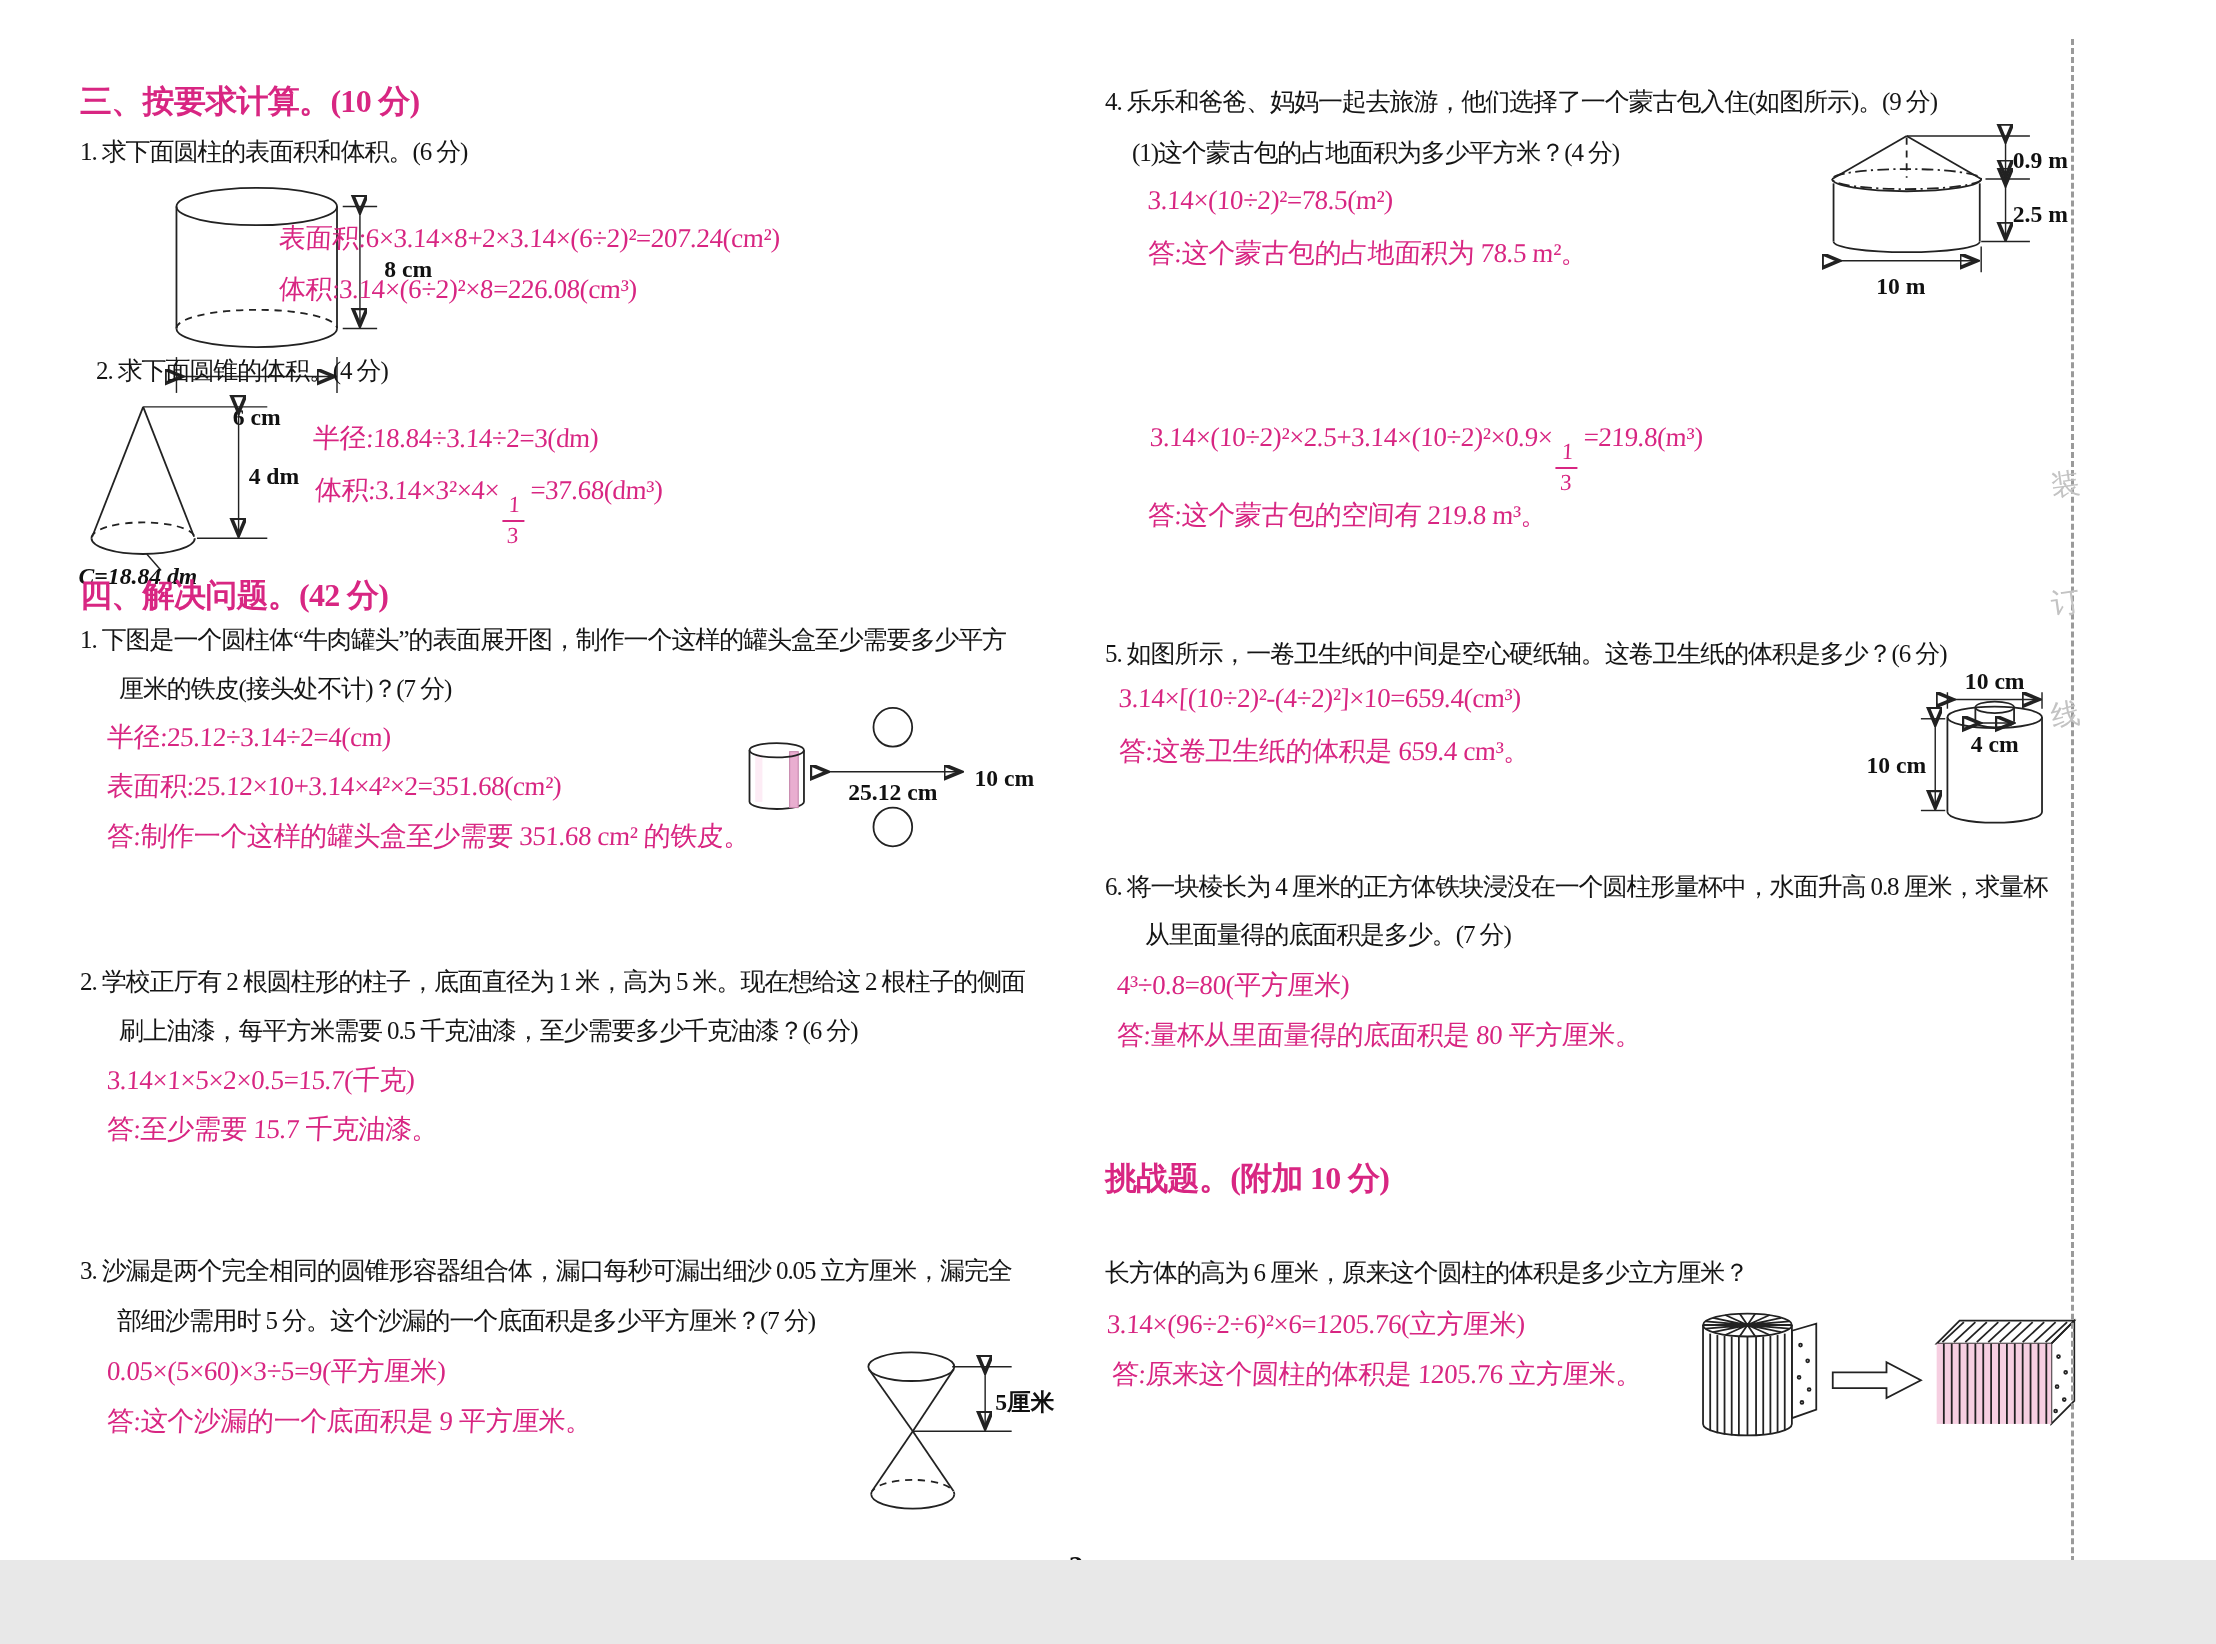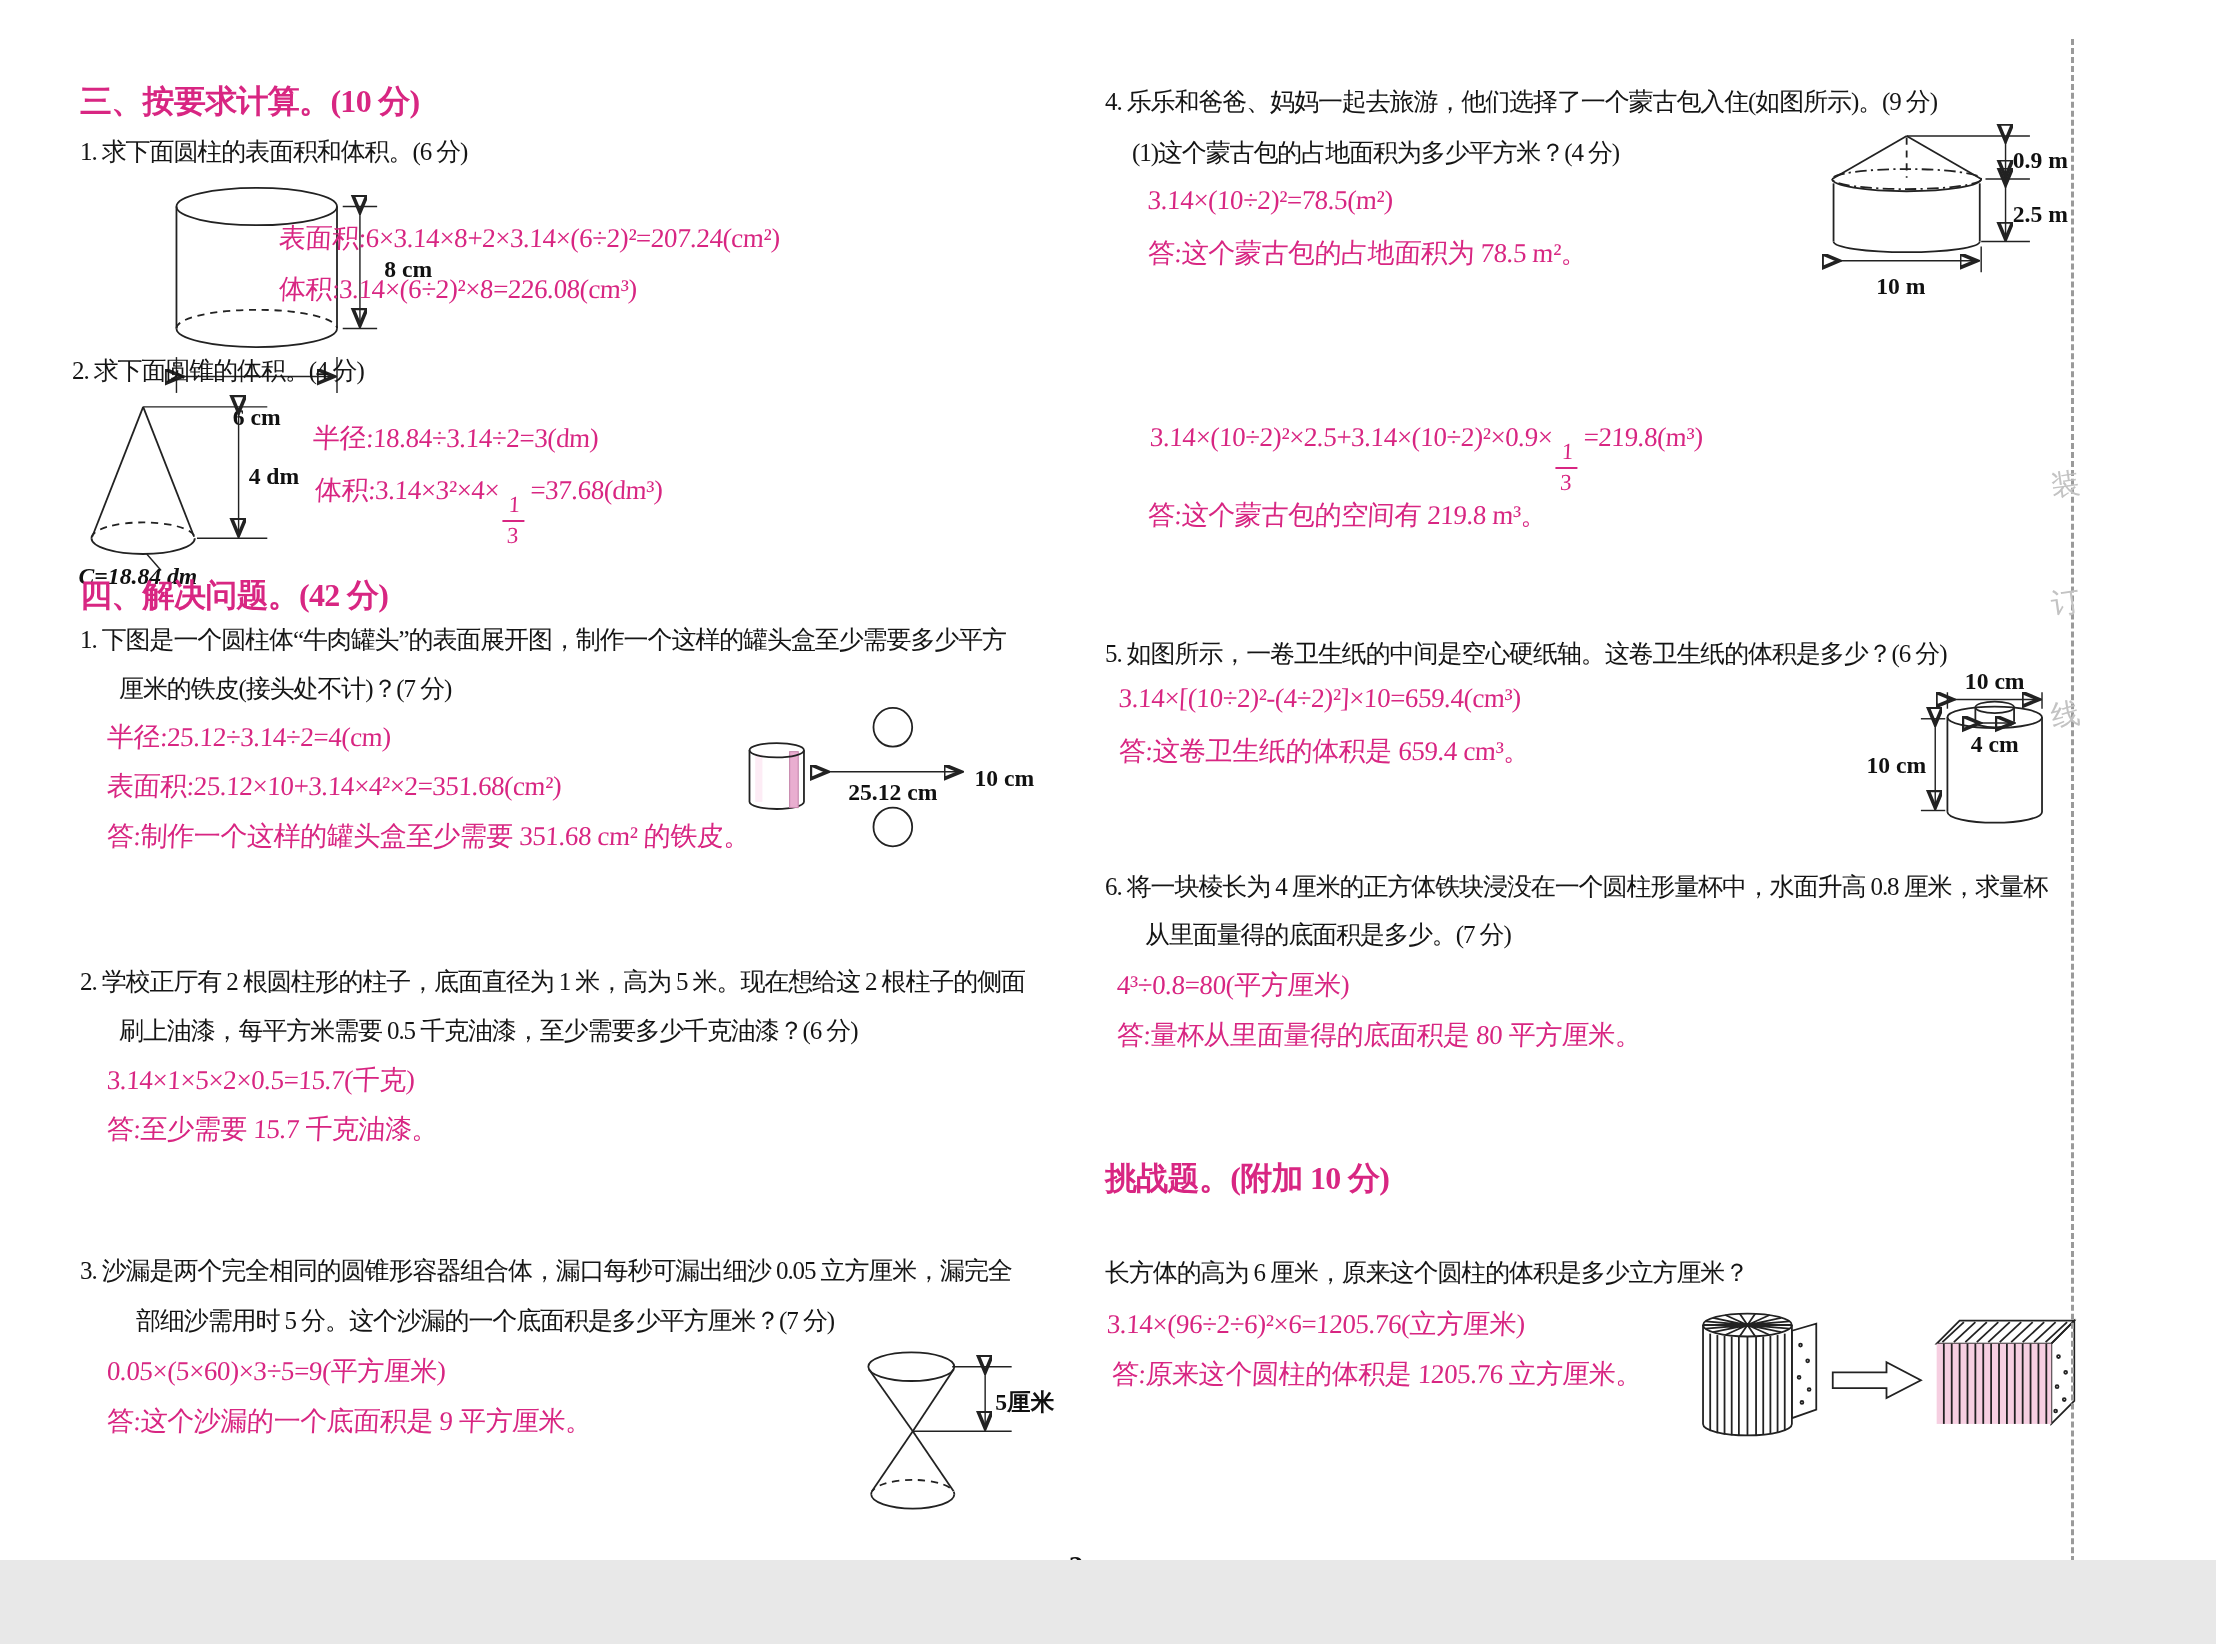--- a/index.html
+++ b/index.html
@@ -57,7 +57,7 @@
   <div class="t a" style="left:278px;top:220px">表面积:6×3.14×8+2×3.14×(6÷2)²=207.24(cm²)</div>
   <div class="t a" style="left:278px;top:271px">体积:3.14×(6÷2)²×8=226.08(cm³)</div>
 
-  <div class="t b" style="left:72px;top:354px">2. 求下面圆锥的体积。(4 分)</div>
+  <div class="t b" style="left:96px;top:354px">2. 求下面圆锥的体积。(4 分)</div>
 
   <svg style="left:75px;top:396px" width="287" height="194" viewBox="0 0 400 270">
     <defs>

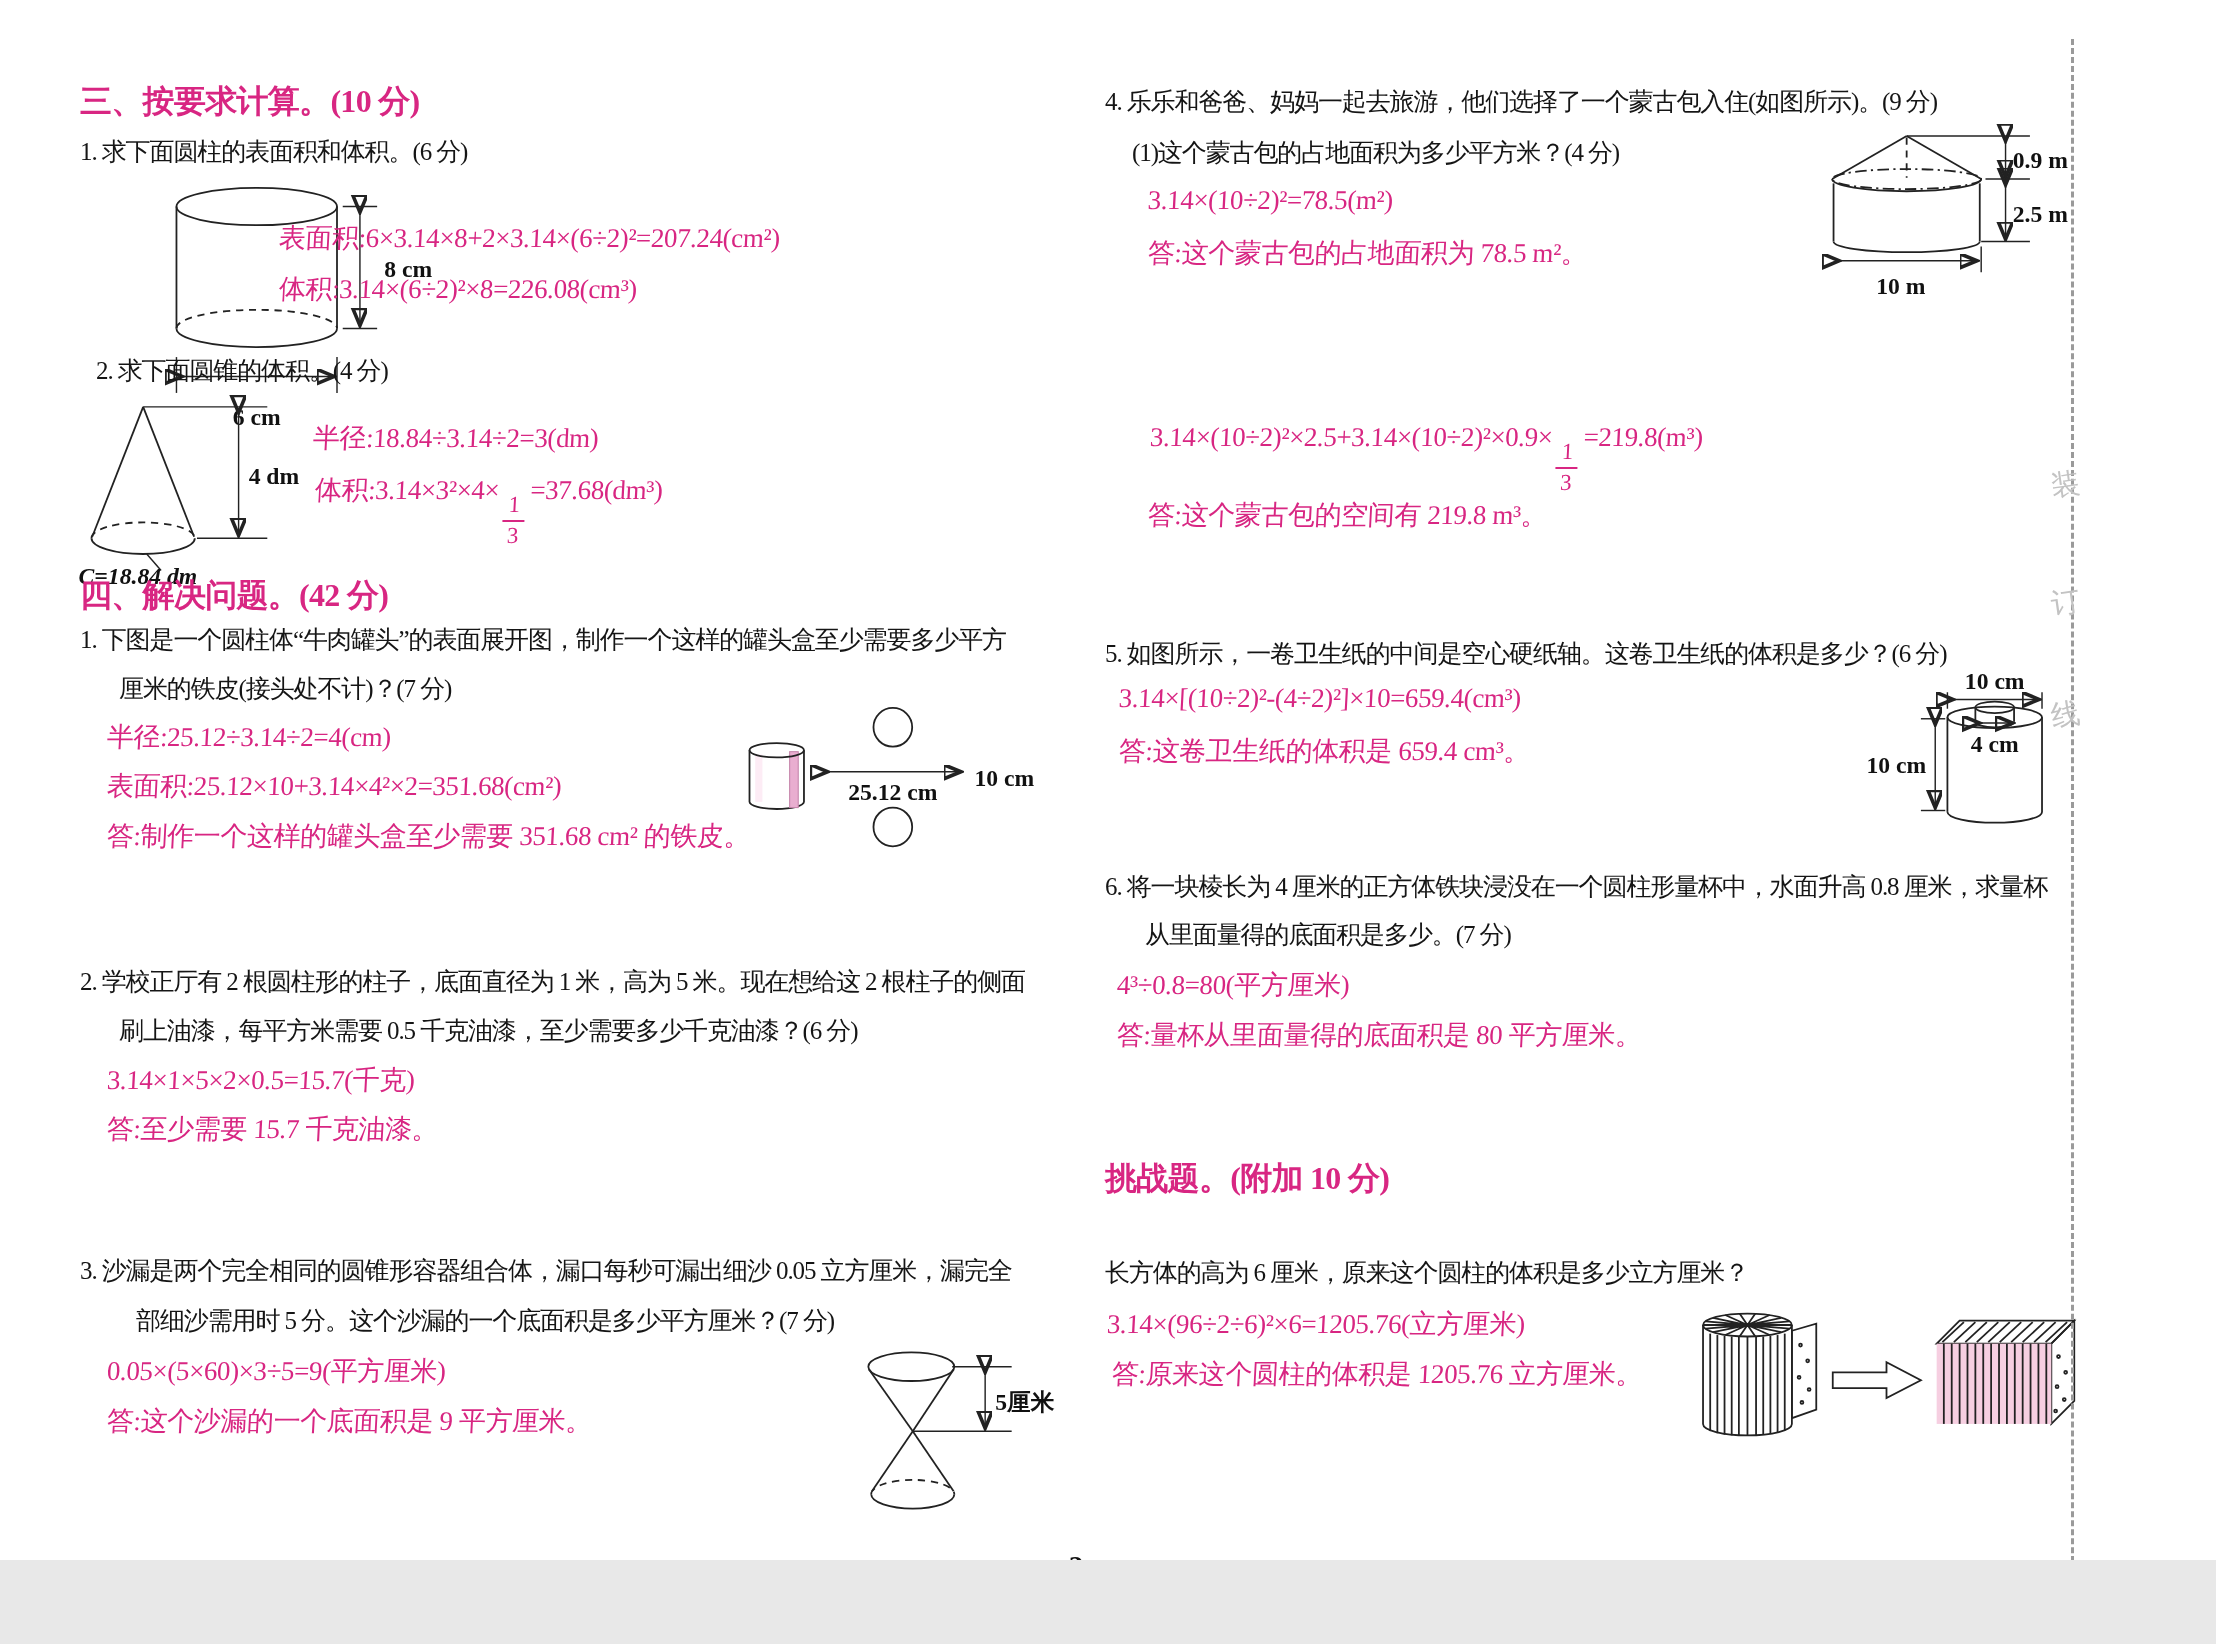--- a/index.html
+++ b/index.html
@@ -115,7 +115,7 @@
   <div class="t a" style="left:106px;top:1111px">答:至少需要 15.7 千克油漆。</div>
 
   <div class="t b" style="left:80px;top:1254px">3. 沙漏是两个完全相同的圆锥形容器组合体，漏口每秒可漏出细沙 0.05 立方厘米，漏完全</div>
-  <div class="t b" style="left:136px;top:1304px">部细沙需用时 5 分。这个沙漏的一个底面积是多少平方厘米？(7 分)</div>
+  <div class="t b" style="left:117px;top:1304px">部细沙需用时 5 分。这个沙漏的一个底面积是多少平方厘米？(7 分)</div>
   <div class="t a" style="left:106px;top:1353px">0.05×(5×60)×3÷5=9(平方厘米)</div>
   <div class="t a" style="left:106px;top:1403px">答:这个沙漏的一个底面积是 9 平方厘米。</div>
 

